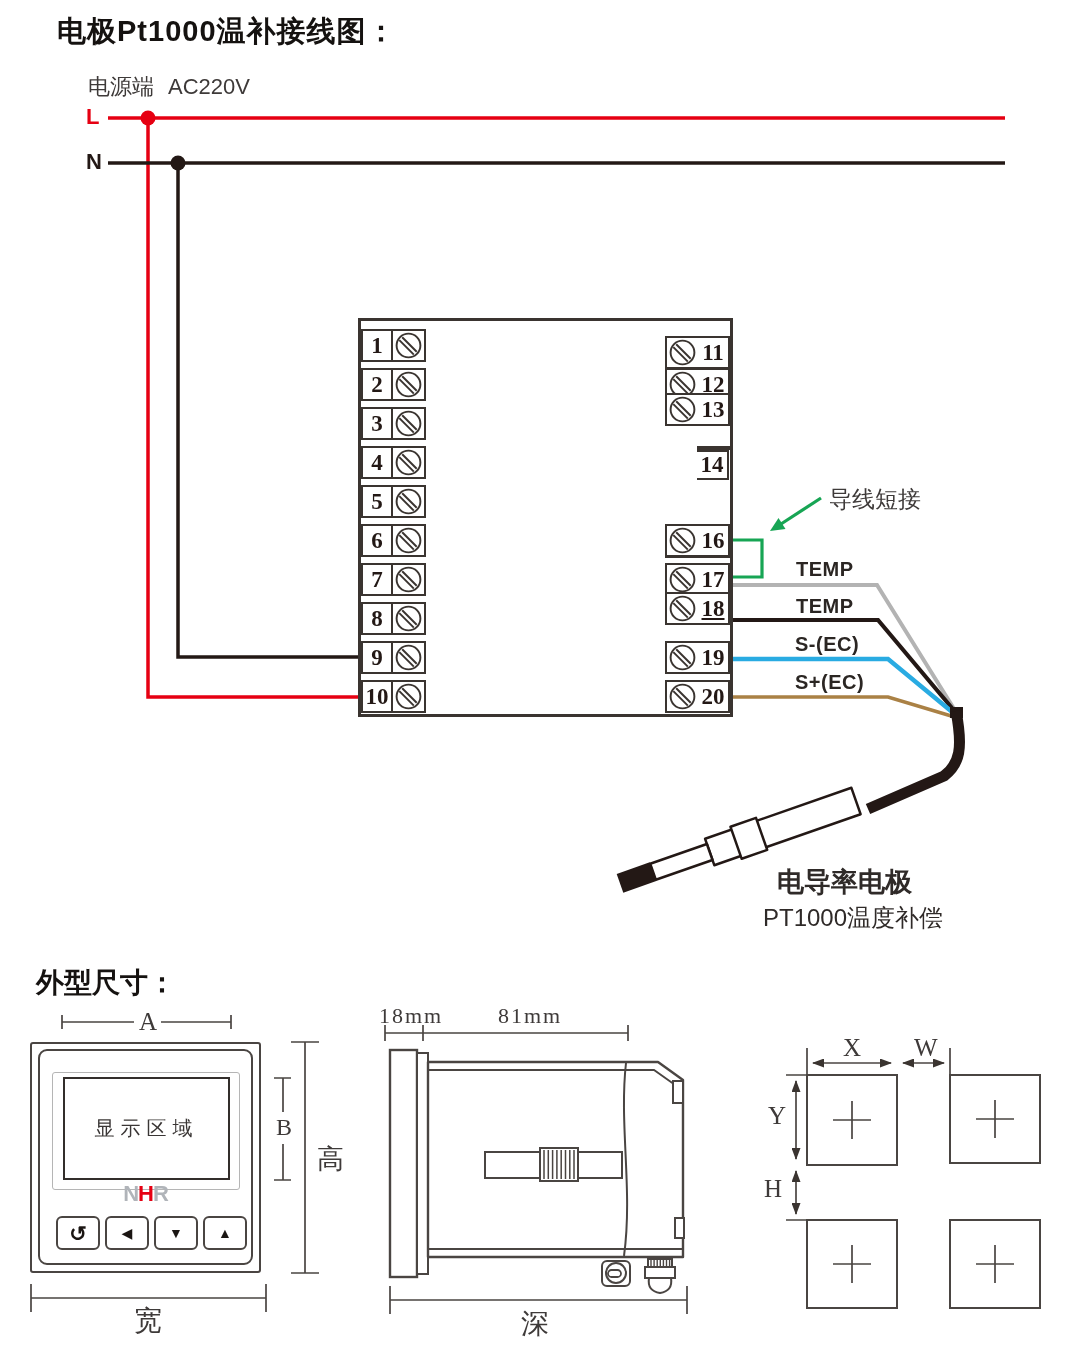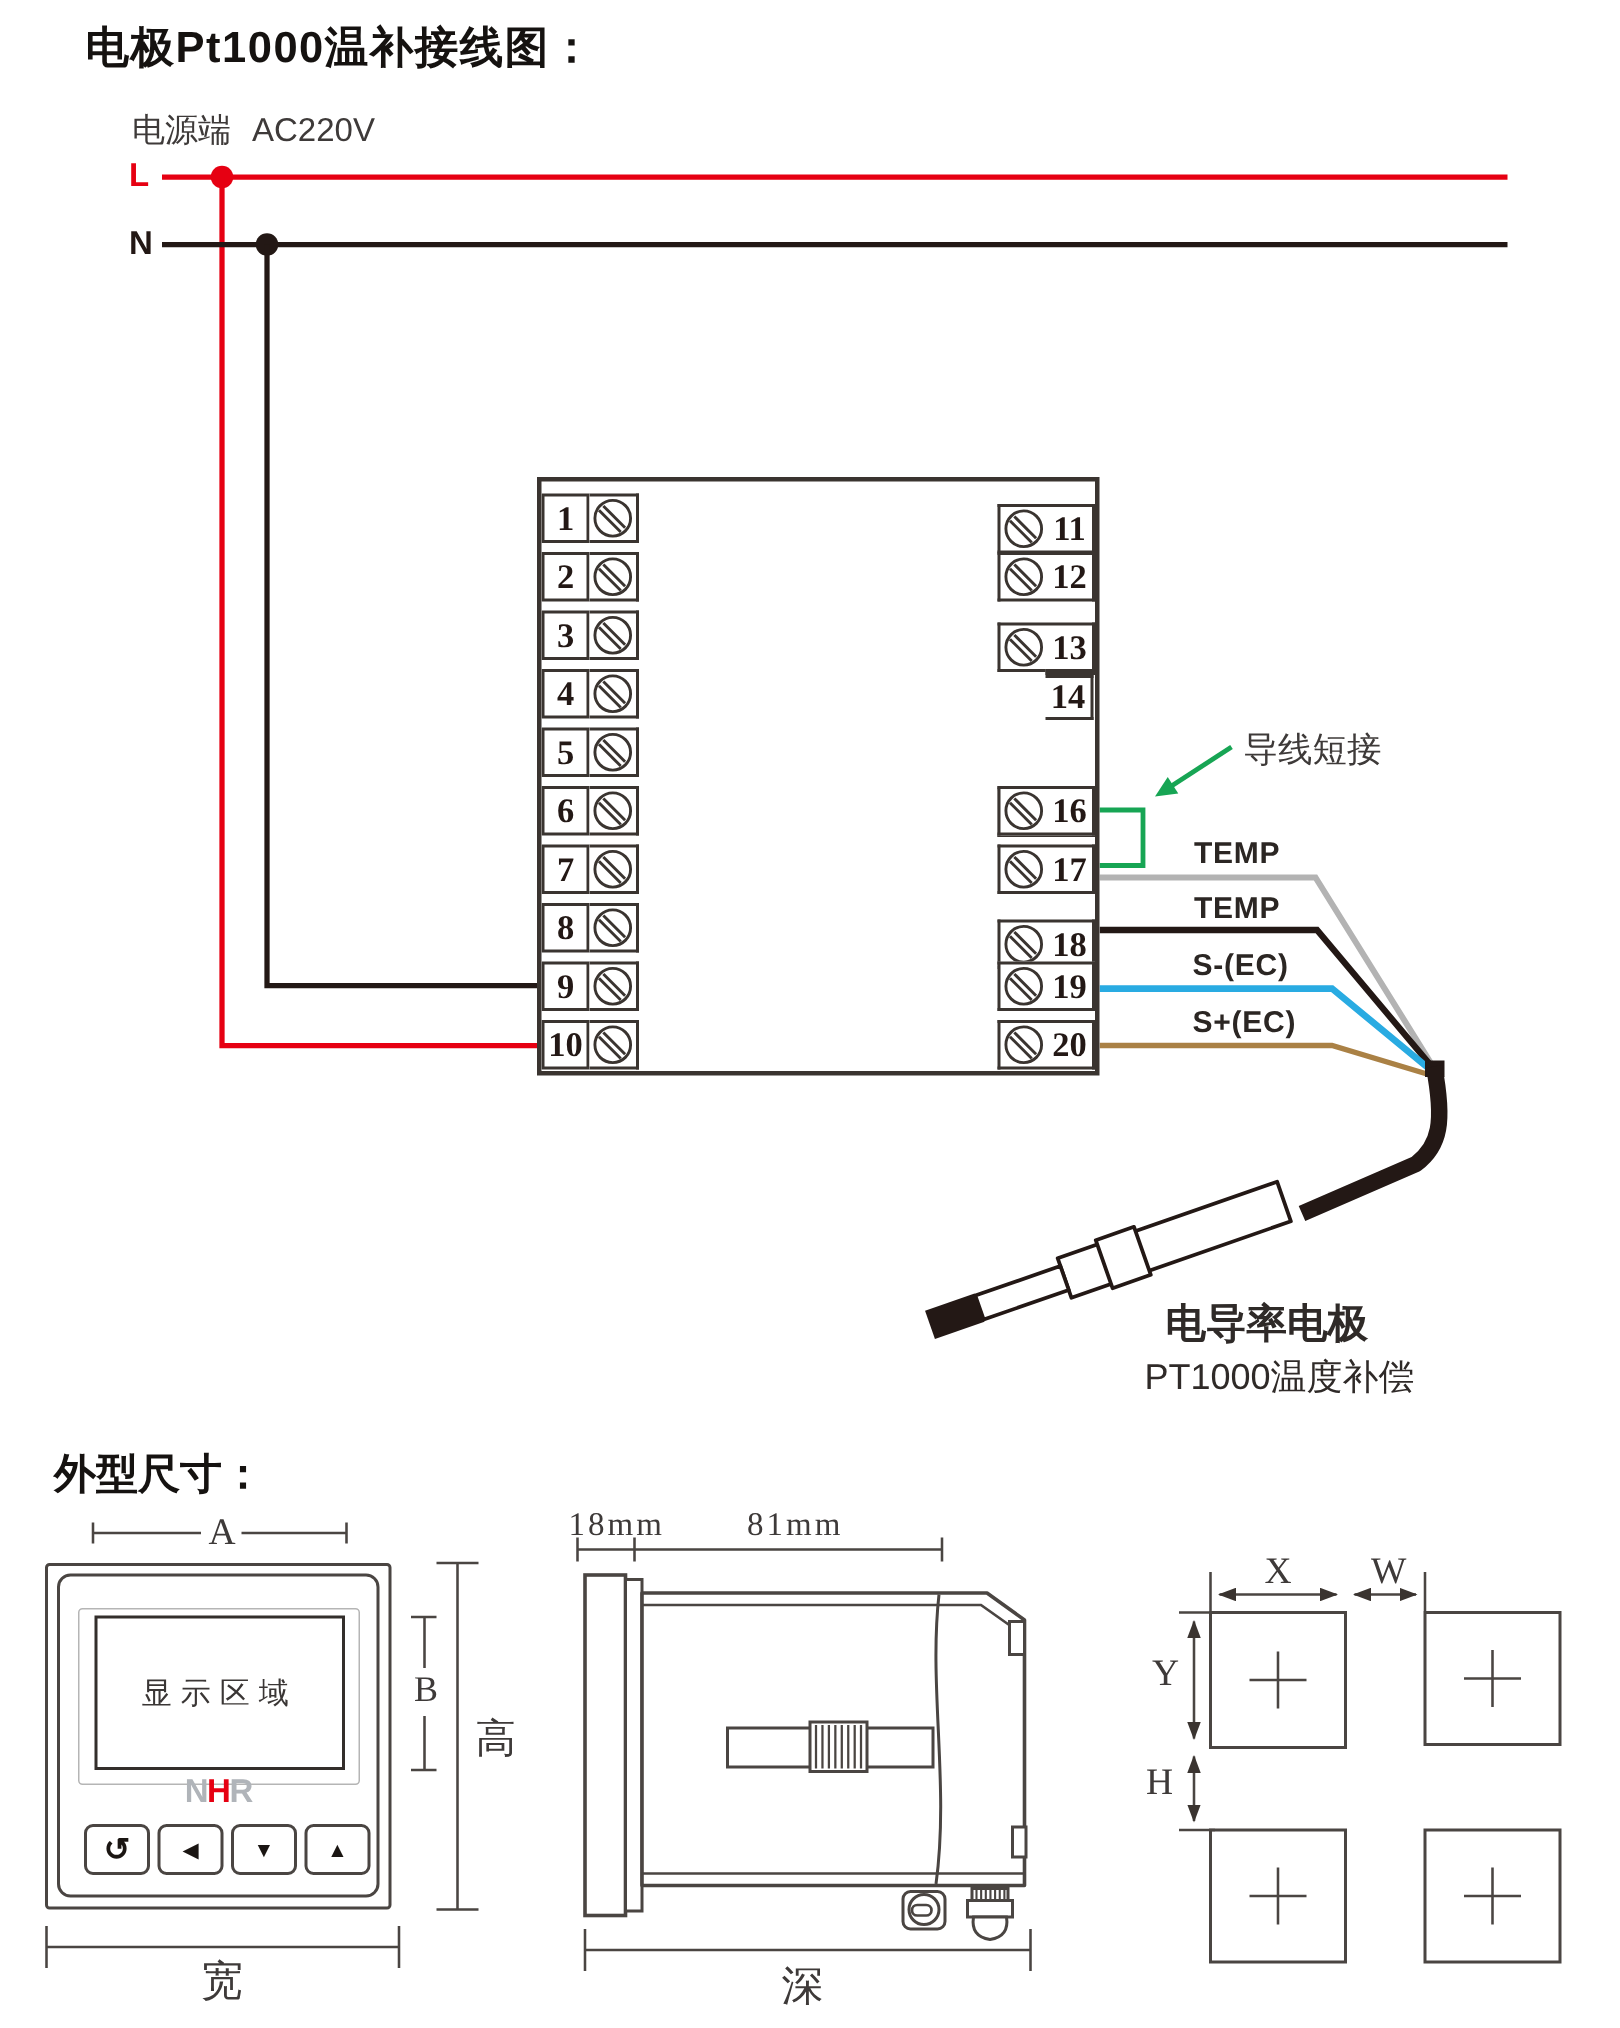--- a/index.html
+++ b/index.html
@@ -276,7 +276,7 @@
           </svg>
           <div class="tnum">12</div>
         </div>
-        <div class="term-row right" style="top: 94px; justify-content: flex-end;">
+        <div class="term-row right" style="top: 72px; justify-content: flex-end;">
           <svg class="screw" viewBox="0 0 30 30">
             <circle cx="15" cy="15" r="12.3"></circle>
             <line x1="8.5" y1="6.5" x2="23.5" y2="21.5"></line>

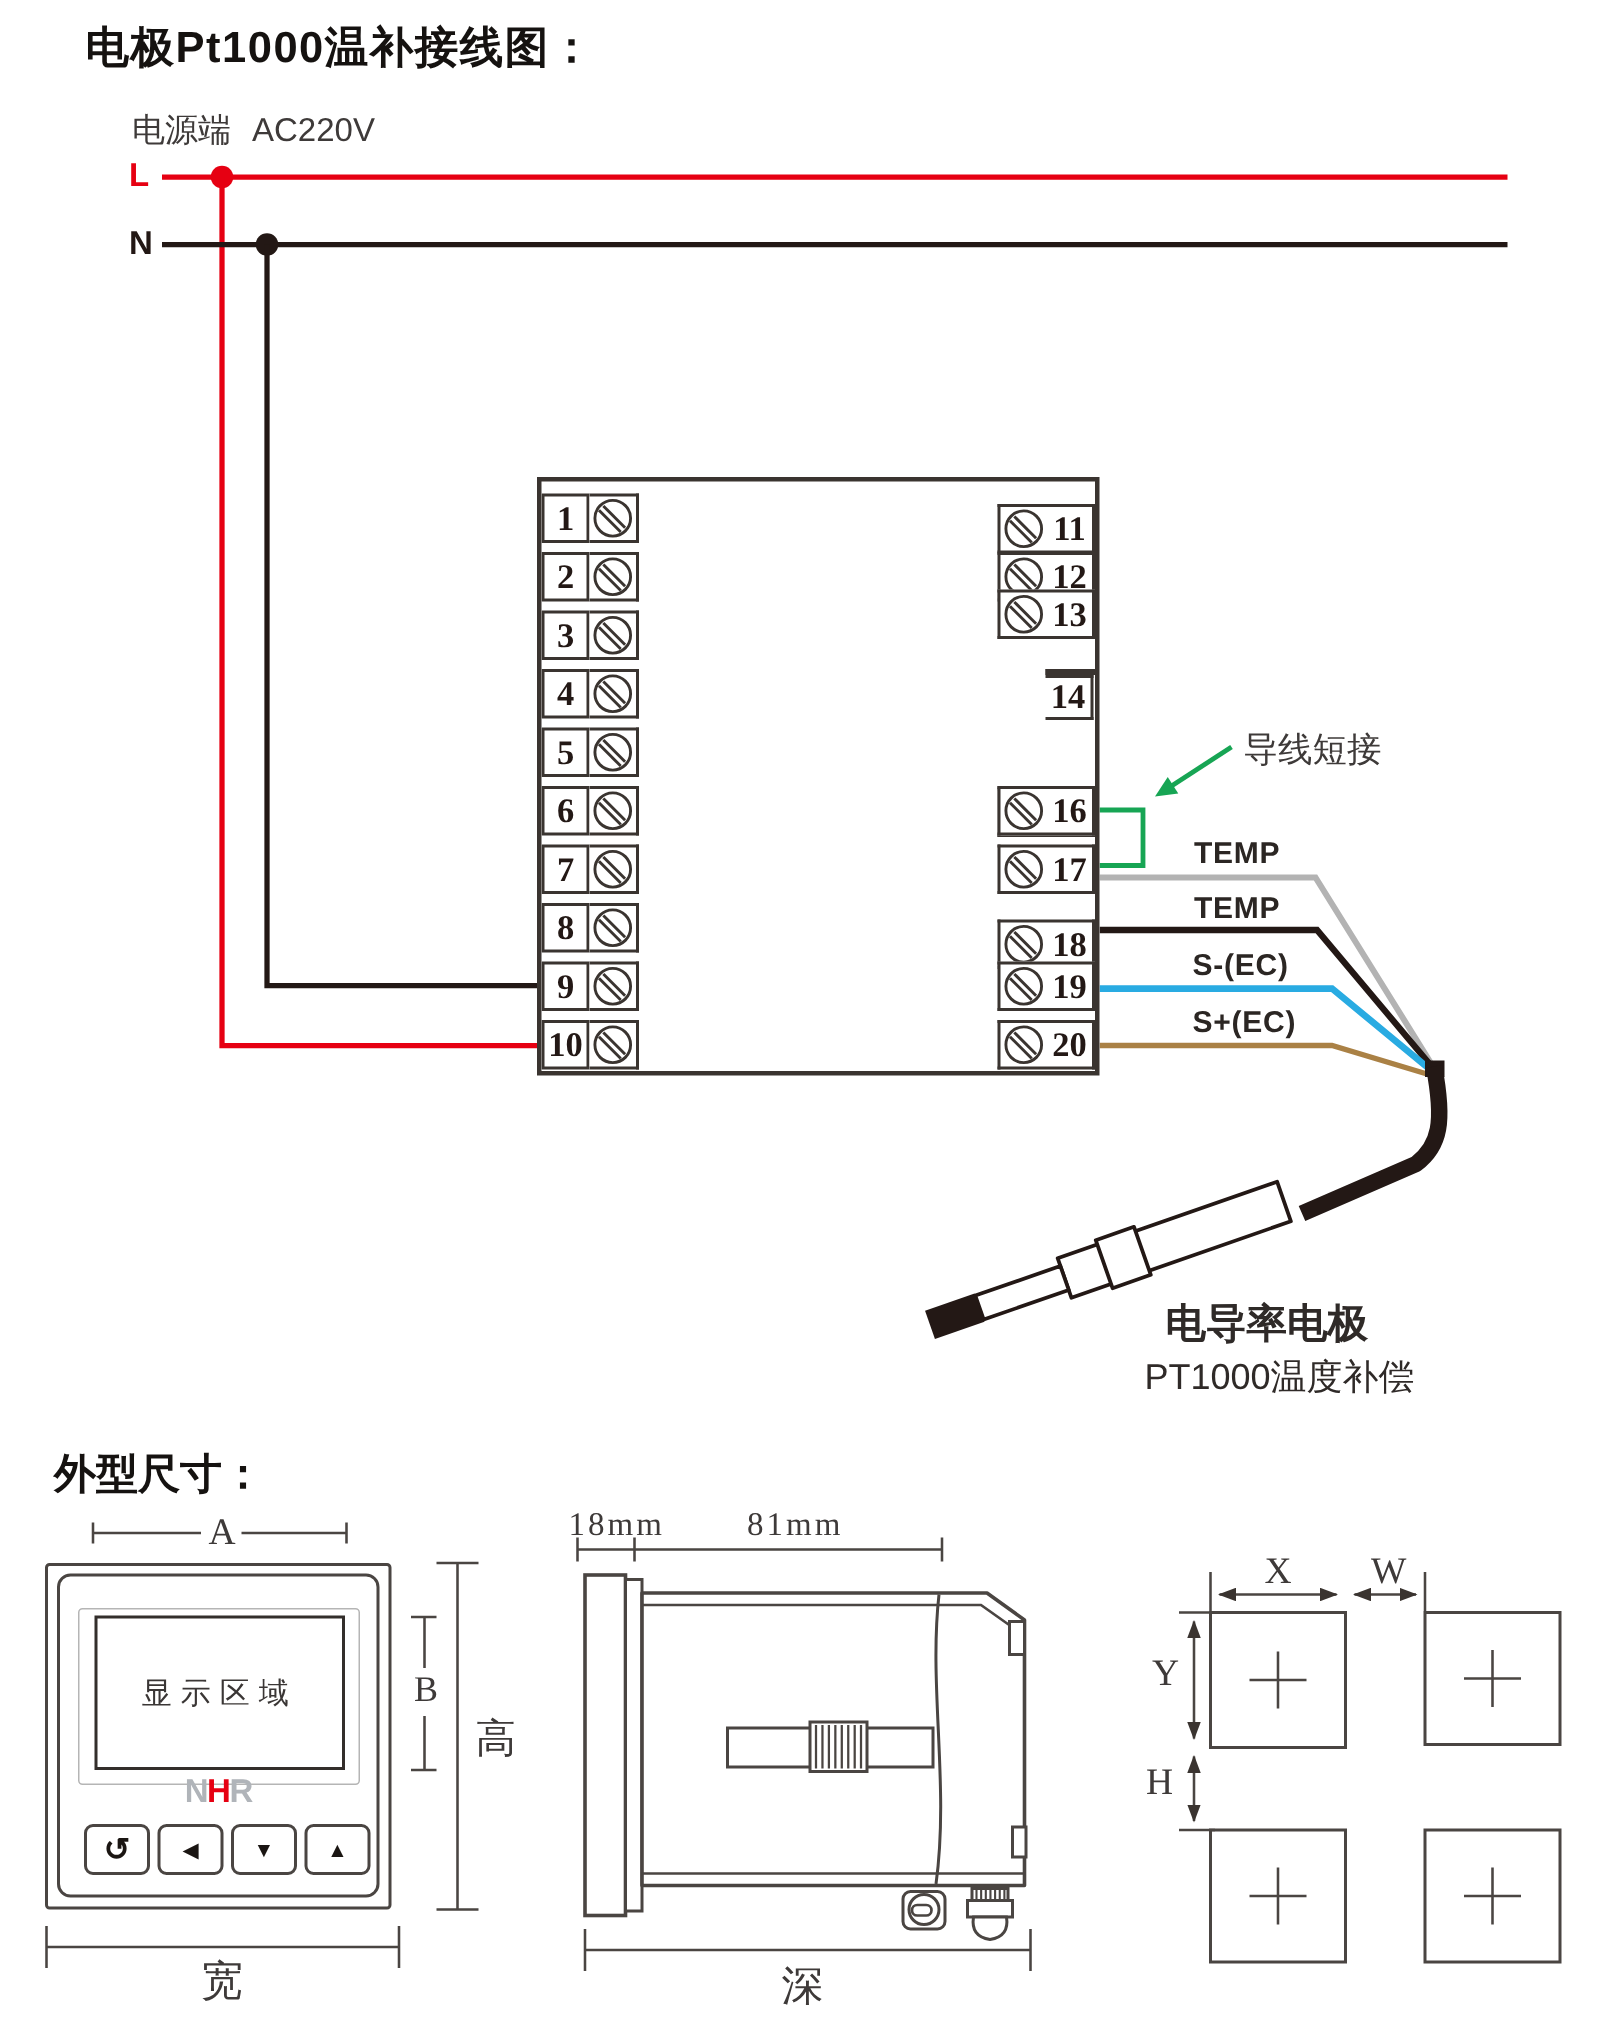--- a/index.html
+++ b/index.html
@@ -316,7 +316,7 @@
           </svg>
           <div class="tnum">17</div>
         </div>
-        <div class="term-row right" style="top: 292px;">
+        <div class="term-row right" style="top: 271px; text-decoration: underline;">
           <svg class="screw" viewBox="0 0 30 30">
             <circle cx="15" cy="15" r="12.3"></circle>
             <line x1="8.5" y1="6.5" x2="23.5" y2="21.5"></line>

